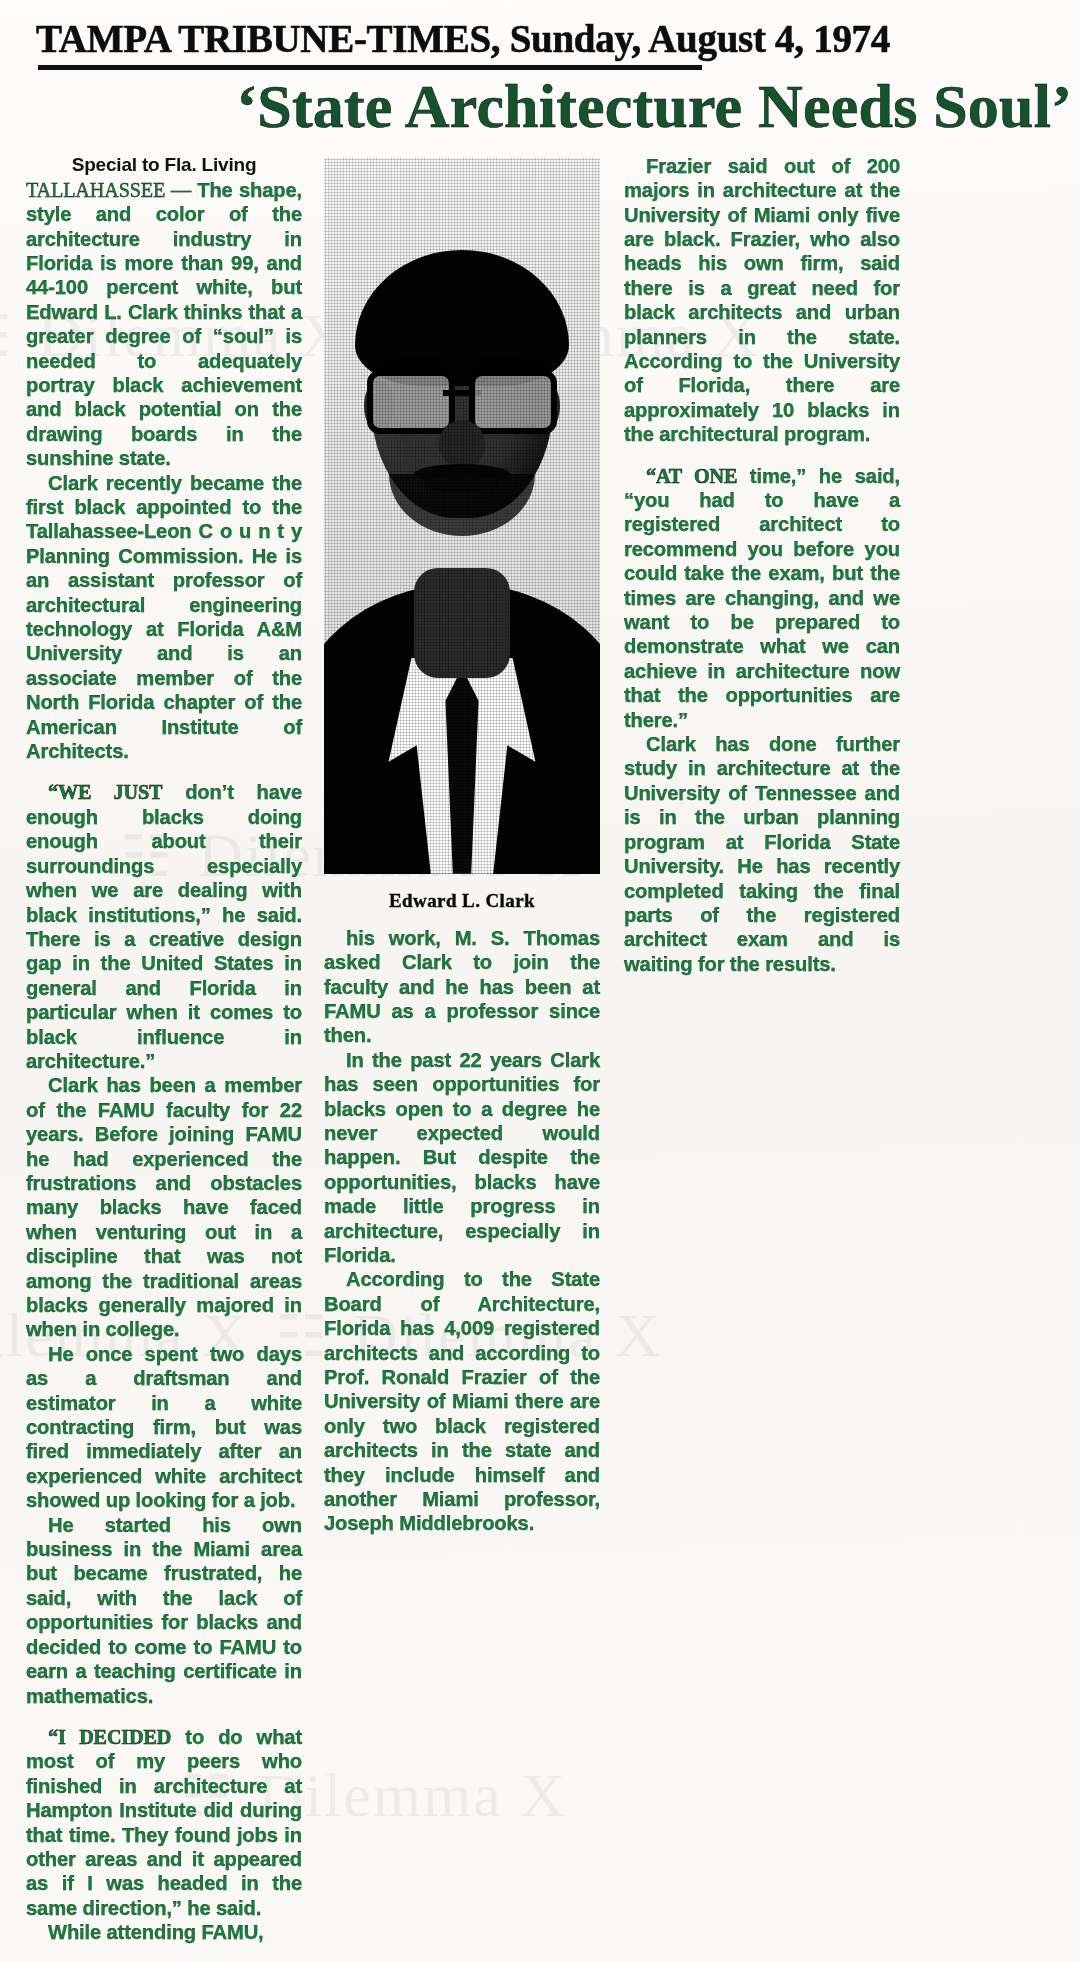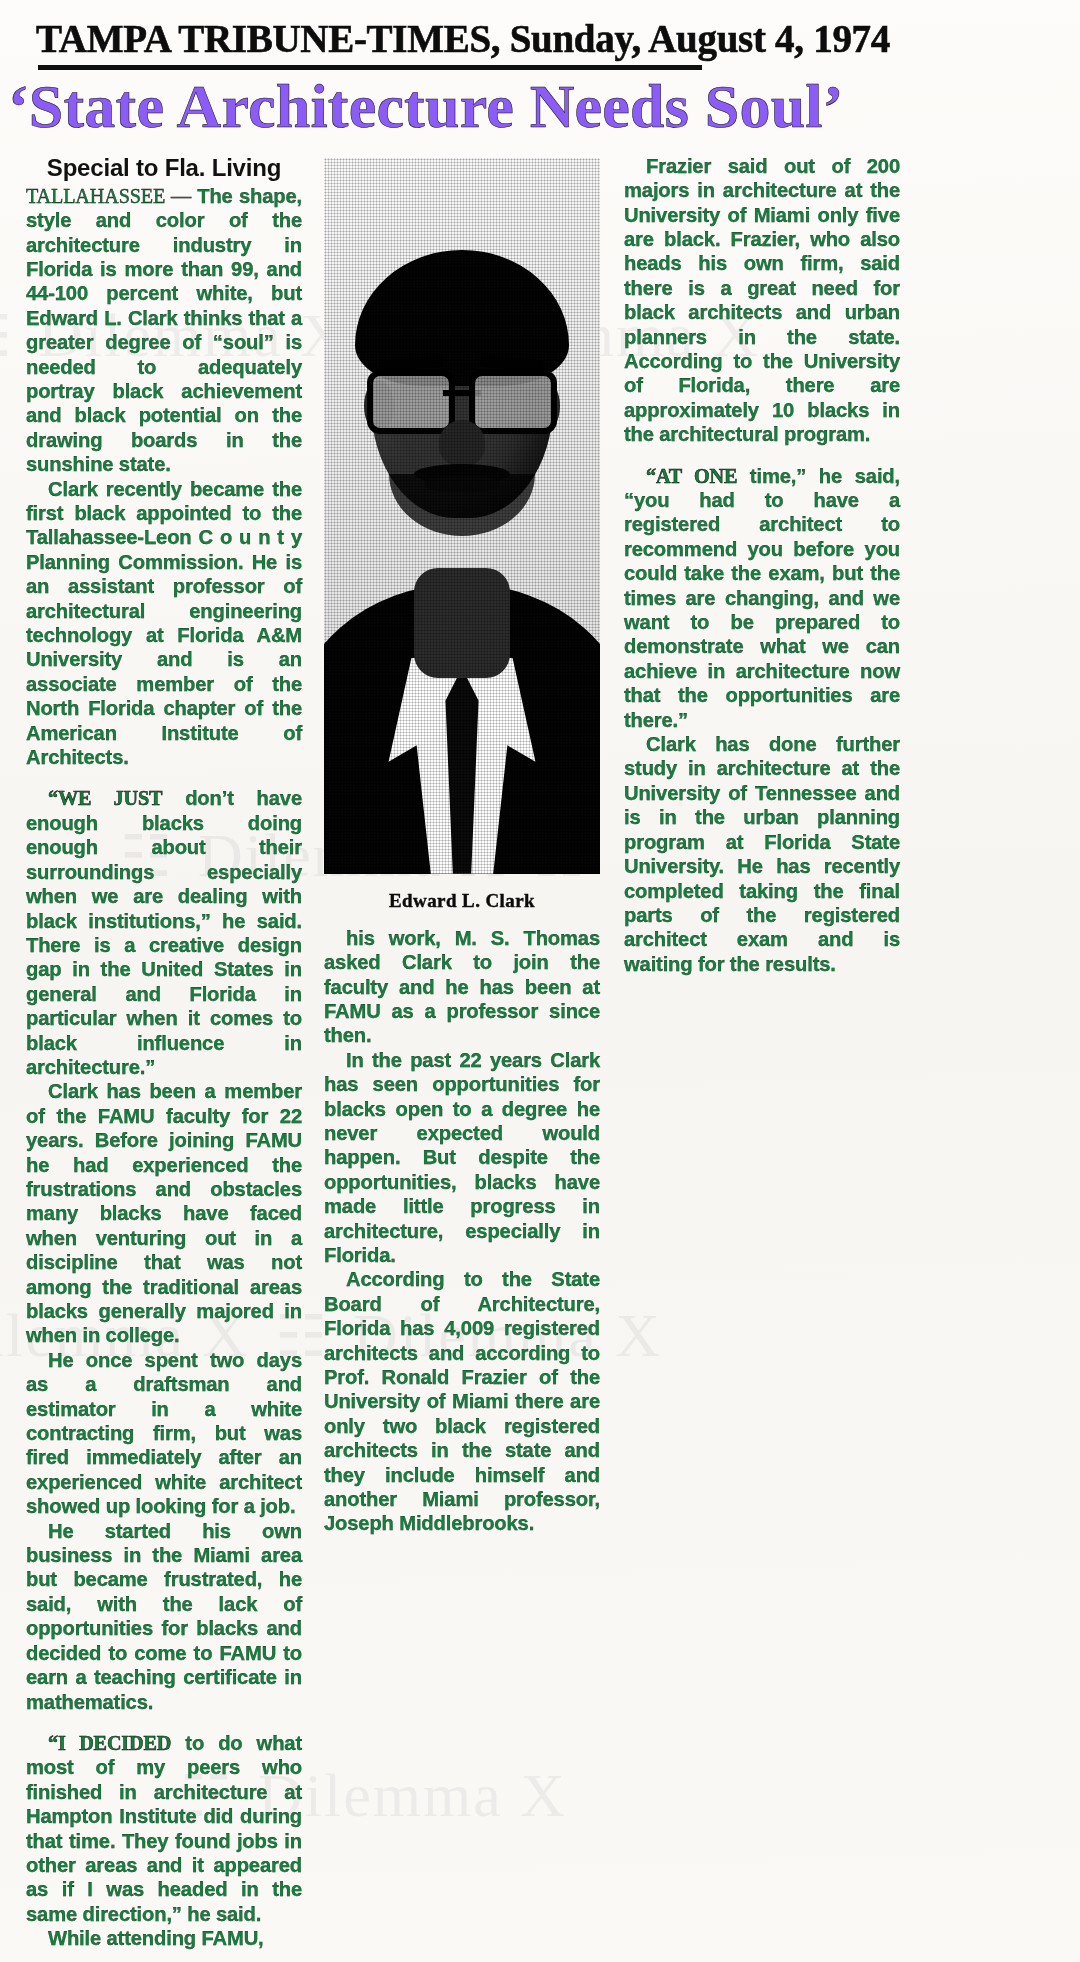--- a/index.html
+++ b/index.html
@@ -93,8 +93,8 @@
     font-family: "Liberation Serif", serif;
     font-size: 62px;
     font-weight: bold;
-    color: #8b5cf6;
-    text-align: left;
+    color: #14532d;
+    text-align: right;
     letter-spacing: 0.2px;
     margin: 4px 0 0 0;
     padding: 0 8px;

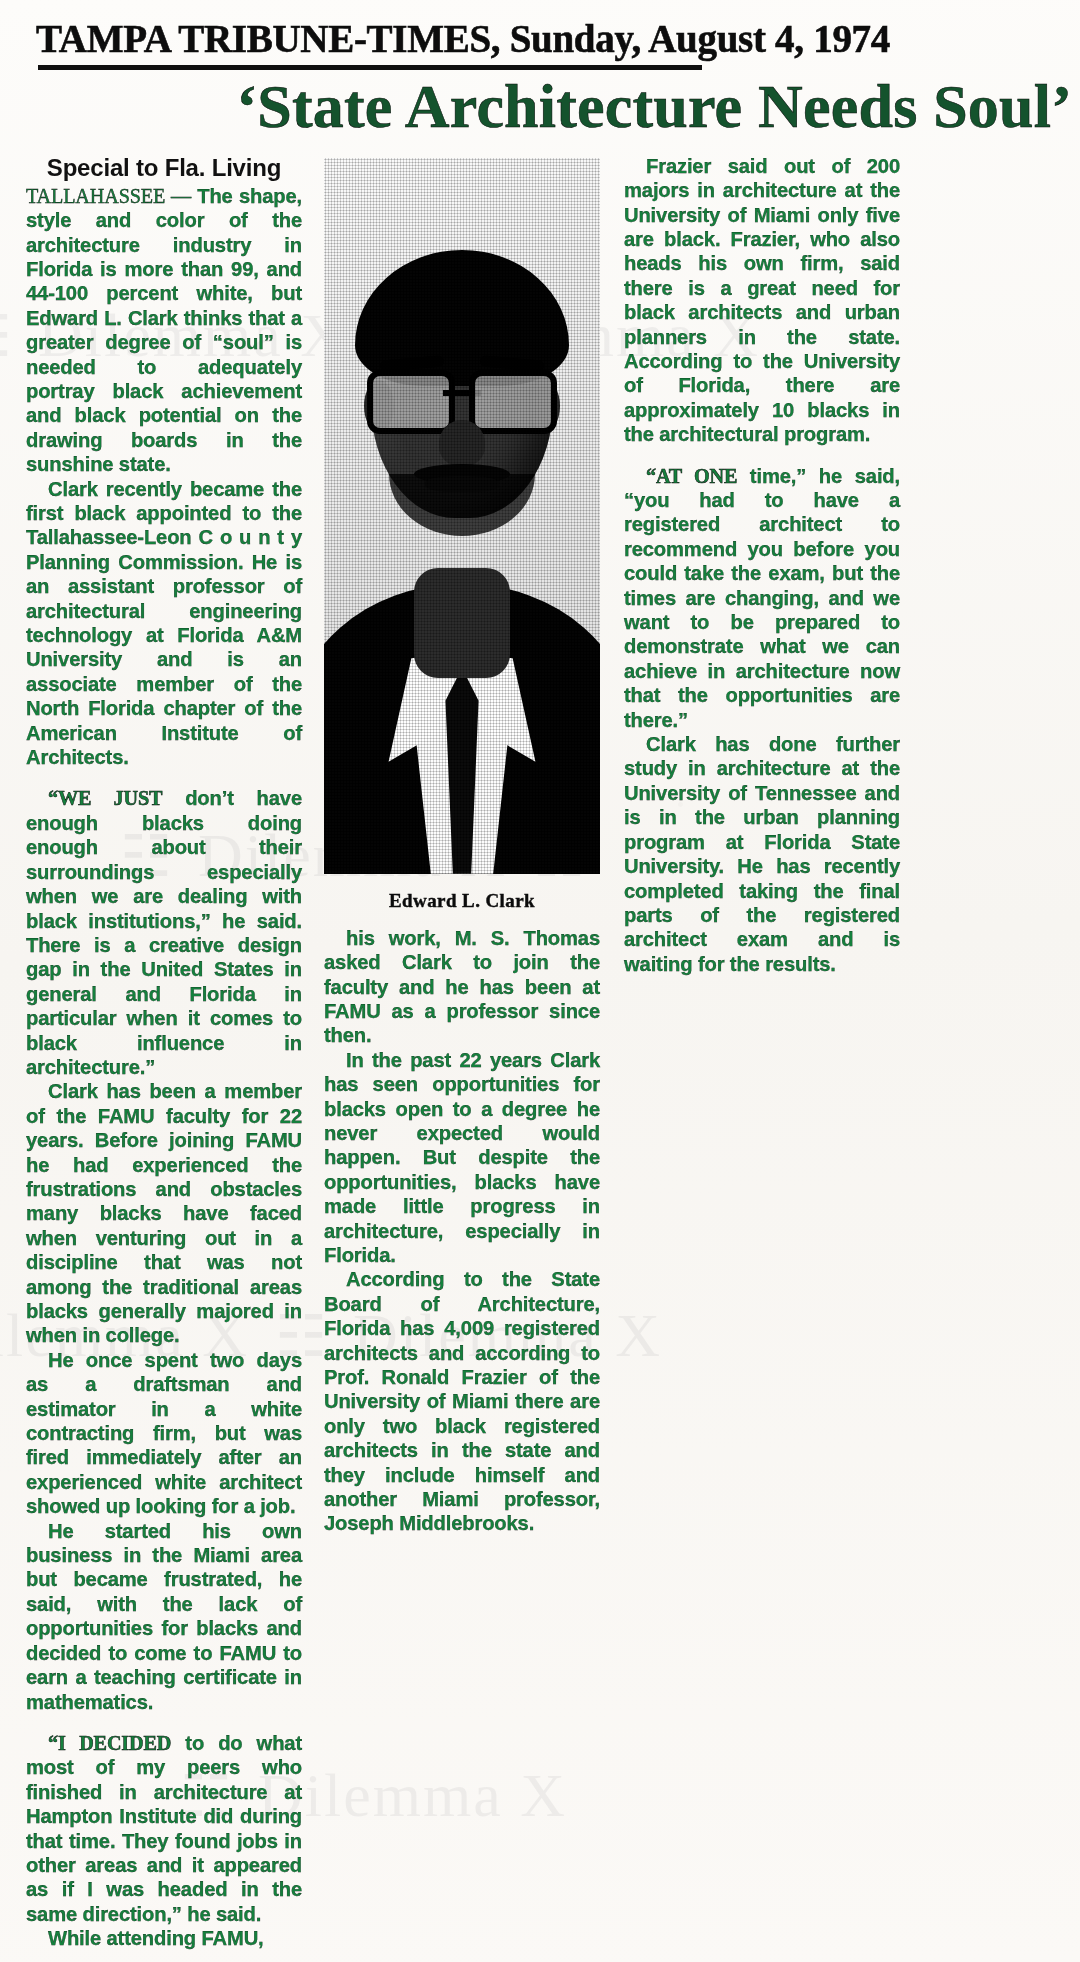--- a/index.html
+++ b/index.html
@@ -119,7 +119,7 @@
   .kicker {
     font-family: "Liberation Sans", sans-serif;
     font-weight: bold;
-    font-size: 24px;
+    font-size: 19px;
     color: #111;
     text-align: center;
     margin-bottom: 2px;

